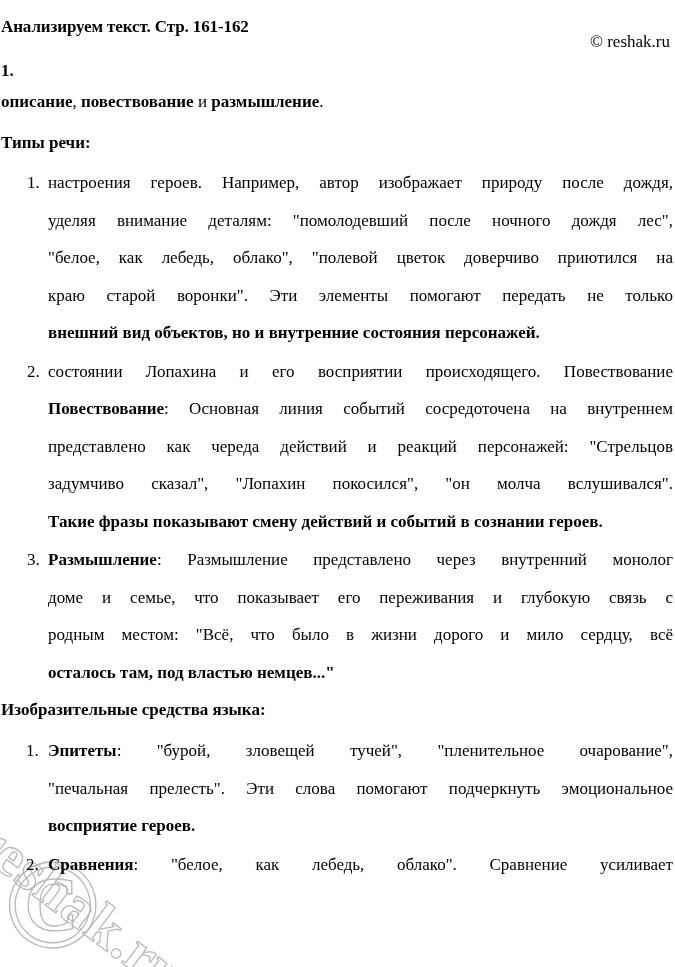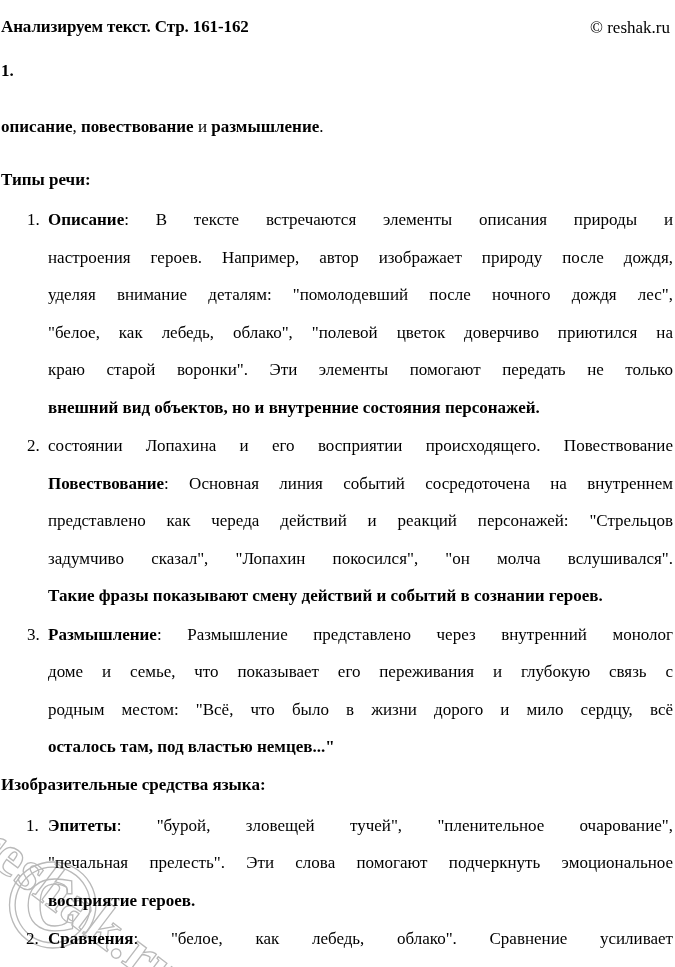--- a/index.html
+++ b/index.html
@@ -71,7 +71,7 @@
   #copyright-note {
     position: absolute;
     right: 5px;
-    top: 2px;
+    top: 16px;
     font-size: 17px;
     font-weight: 400;
     white-space: nowrap;

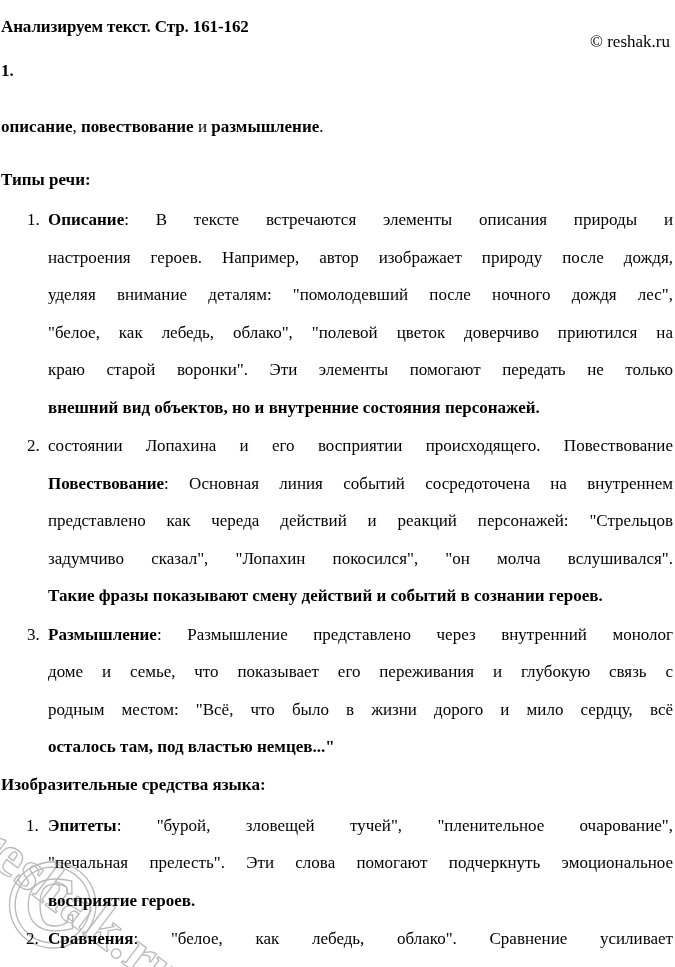--- a/index.html
+++ b/index.html
@@ -86,7 +86,7 @@
   }
 
   #heading-one        { margin-top: 18px; }
-  #intro-line         { margin-top: 39px; }
+  #intro-line         { margin-top: 14px; }
   #heading-types      { margin-top: 36px; }
   #heading-devices    { margin-top: 10px; }
 

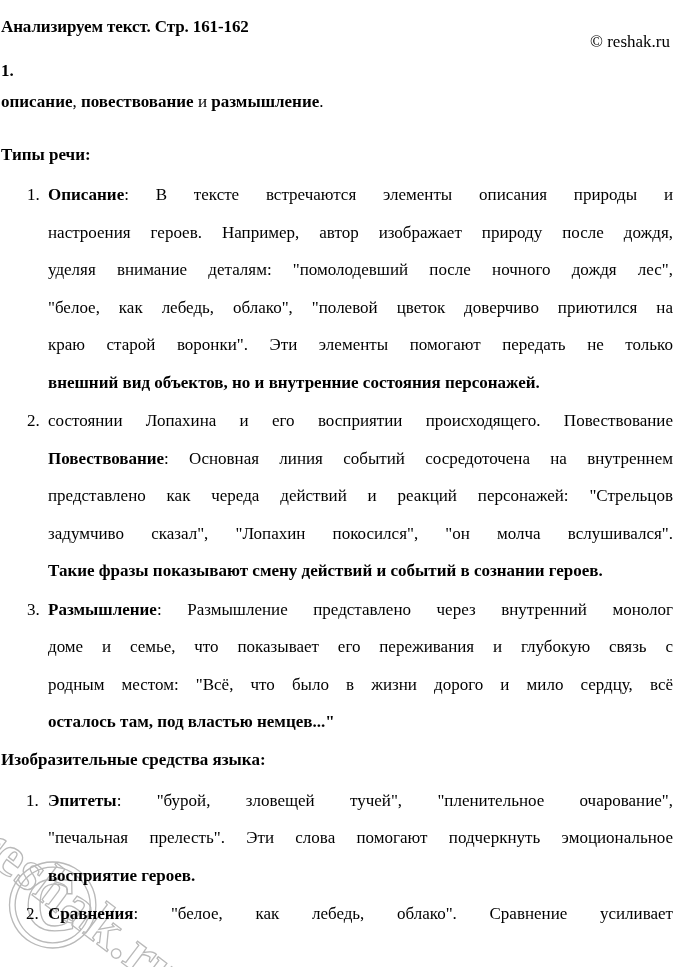--- a/index.html
+++ b/index.html
@@ -87,7 +87,7 @@
 
   #heading-one        { margin-top: 18px; }
   #intro-line         { margin-top: 14px; }
-  #heading-types      { margin-top: 36px; }
+  #heading-types      { margin-top: 24px; }
   #heading-devices    { margin-top: 10px; }
 
   #intro-line {

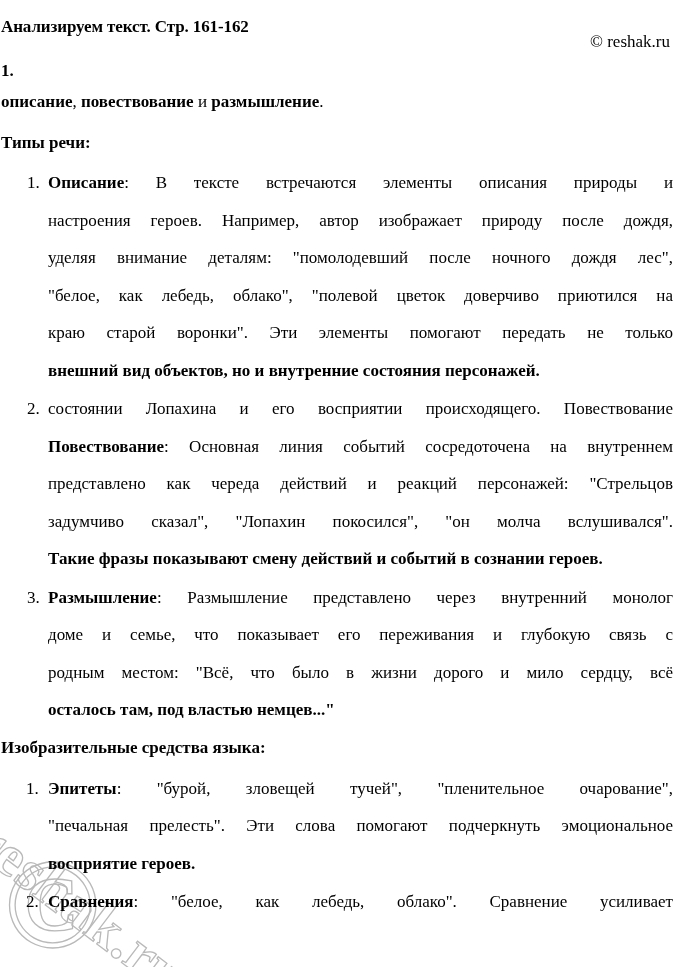--- a/index.html
+++ b/index.html
@@ -175,7 +175,6 @@
     <li>
       <span class="marker">1.</span>
       <span class="li-body">
-        <span class="just-line"><span class="term">Описание</span><span>: В тексте встречаются элементы описания природы и</span></span>
         <span class="just-line">настроения героев. Например, автор изображает природу после дождя,</span>
         <span class="just-line">уделяя внимание деталям: "помолодевший после ночного дождя лес",</span>
         <span class="just-line">"белое, как лебедь, облако", "полевой цветок доверчиво приютился на</span>

